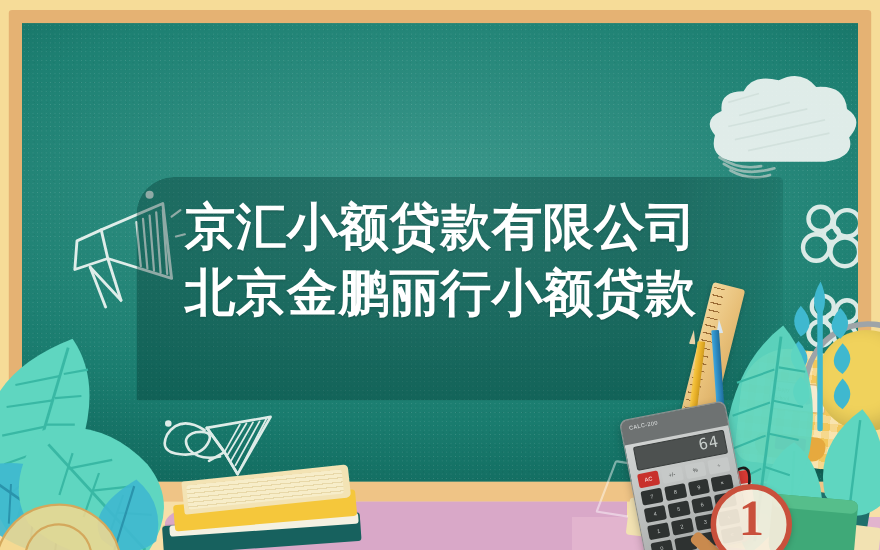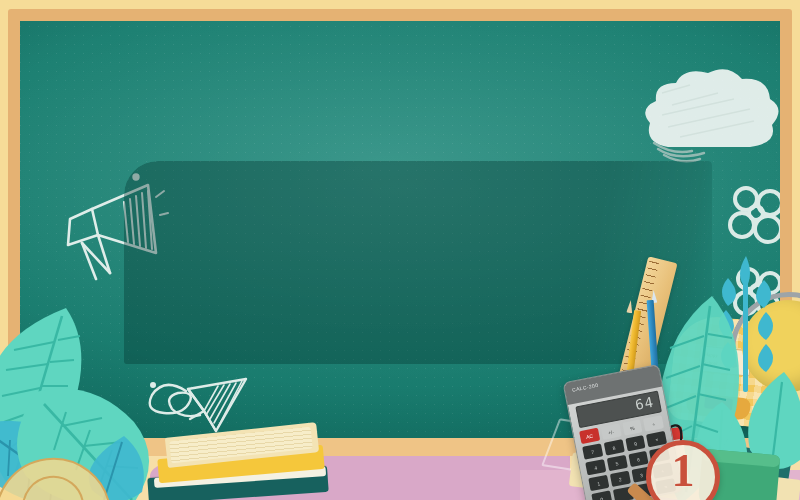--- a/index.html
+++ b/index.html
@@ -268,6 +268,7 @@
     <div class="caption-panel fade"></div>
   </div>
 
+  <div class="headline">京汇小额贷款有限公司 北京金鹏丽行小额贷款</div>
 
   <div class="desk">
     <div class="desk-cream"></div>

